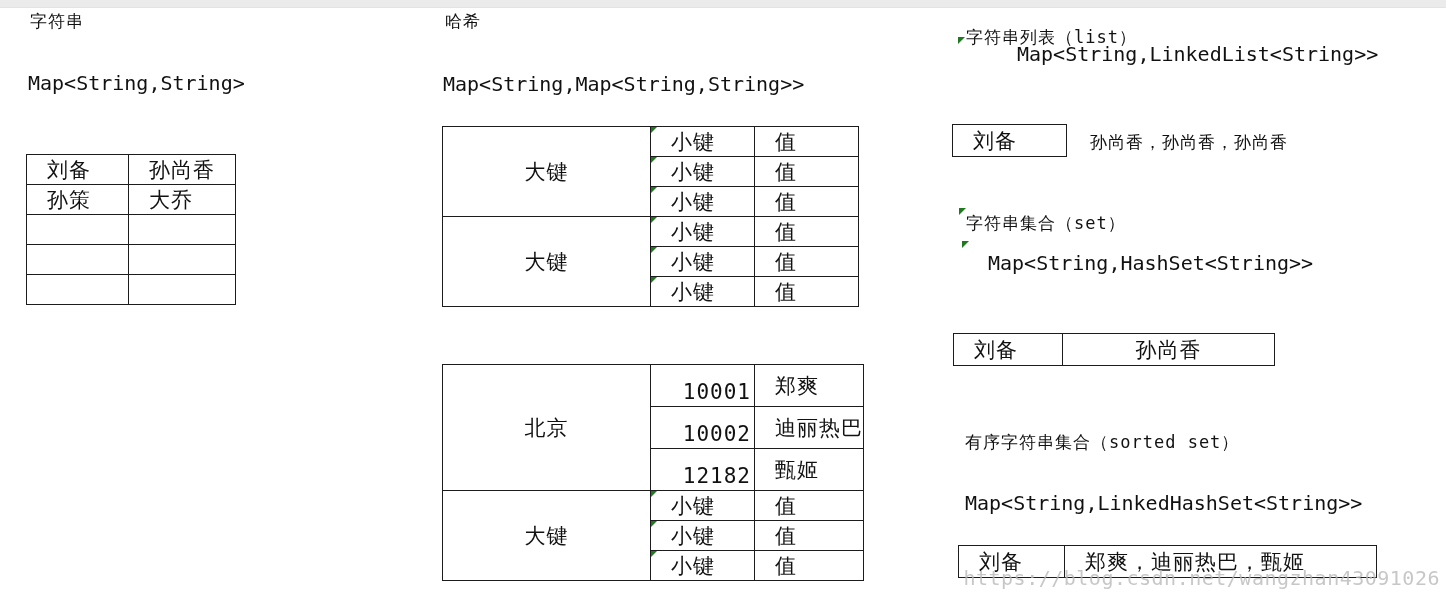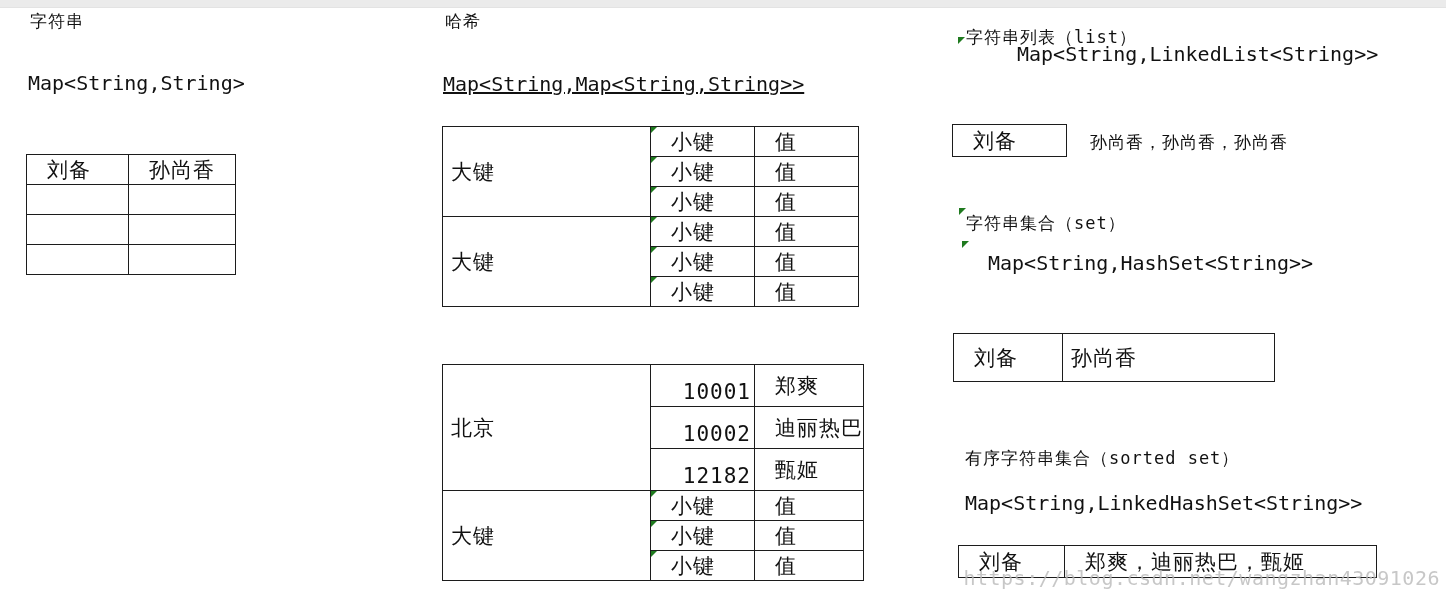--- a/index.html
+++ b/index.html
@@ -72,7 +72,7 @@
   </table>
 
 <div class="abs cjk" style="left:445px;top:8px;">哈希</div>
-<div class="abs mono" style="left:443px;top:72px;text-decoration:underline;">Map&lt;String,Map&lt;String,String&gt;&gt;</div>
+<div class="abs mono" style="left:443px;top:72px;">Map&lt;String,Map&lt;String,String&gt;&gt;</div>
 
 <table class="abs" style="left:442px;top:126px;">
   <colgroup>

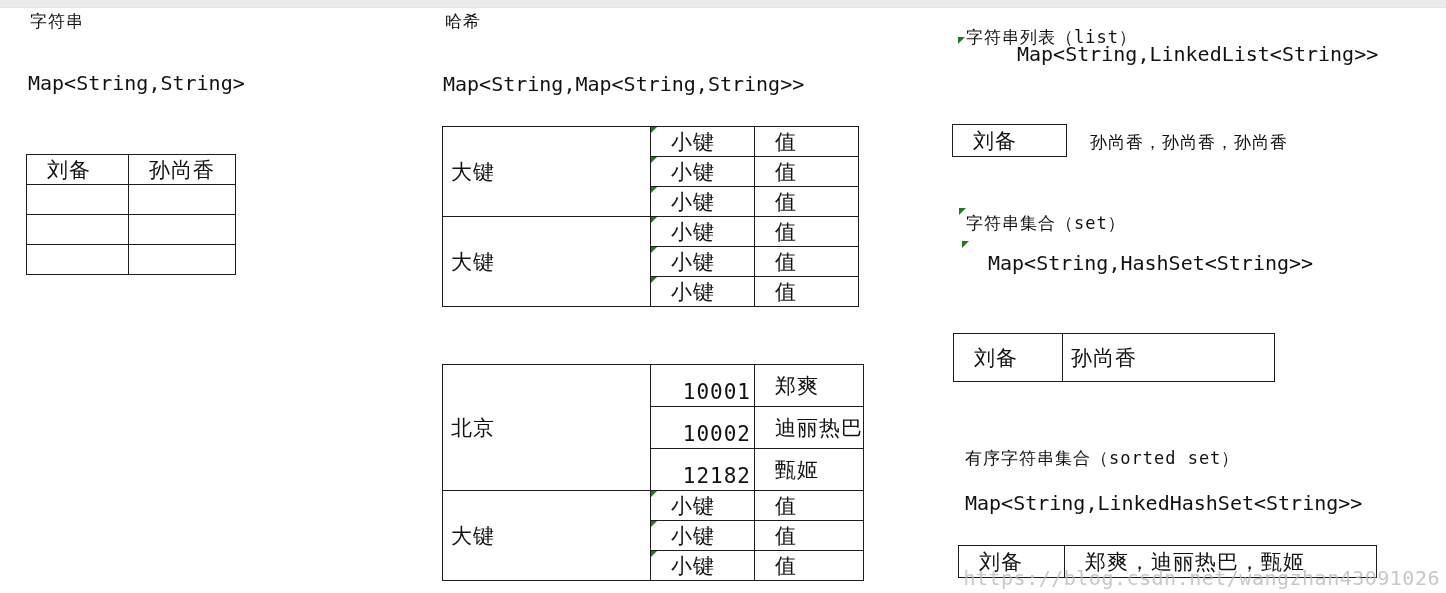--- a/index.html
+++ b/index.html
@@ -21,7 +21,7 @@
     overflow:hidden;white-space:nowrap;
     position:relative;vertical-align:middle;
   }
-  .c{text-align:left;padding:8px;}
+  .c{text-align:center;padding:0;}
   .r{text-align:right;padding:12px 3px 0 0;}
   .tall td{height:31px;}
   .tri{

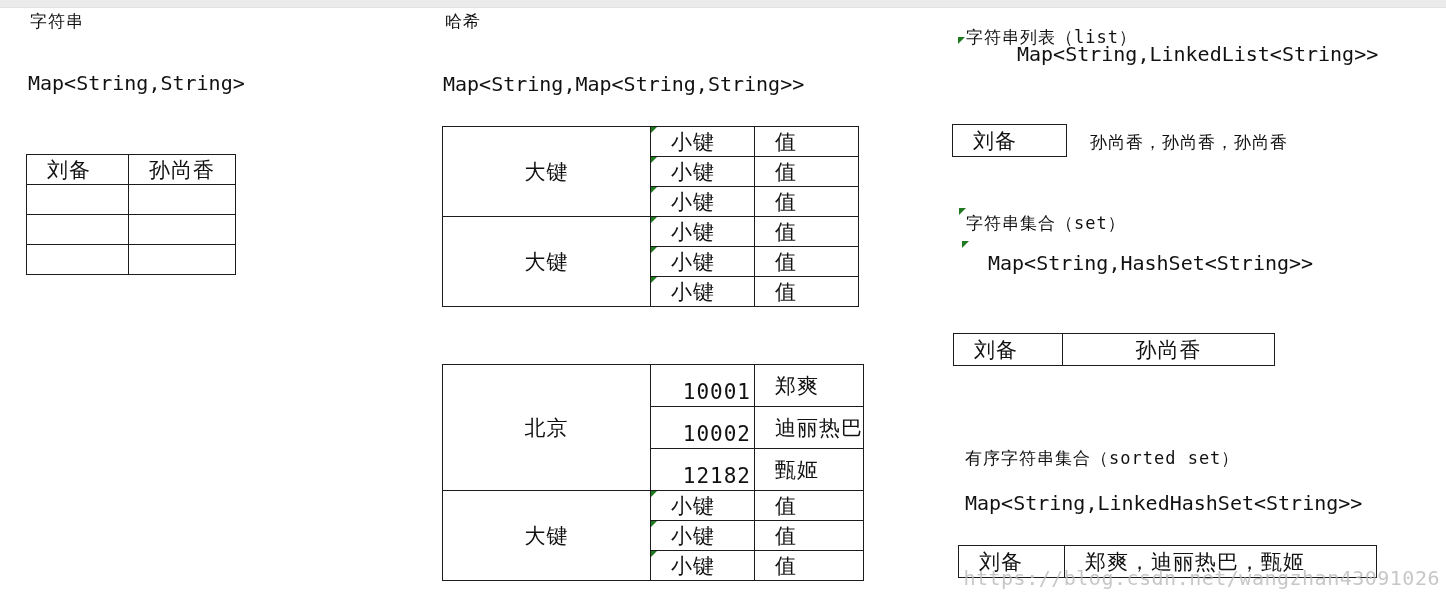--- a/index.html
+++ b/index.html
@@ -57,6 +57,10 @@
     <td>孙尚香</td>
   </tr>
   <tr>
+    <td>孙策</td>
+    <td>大乔</td>
+  </tr>
+  <tr>
     <td></td>
     <td></td>
   </tr>

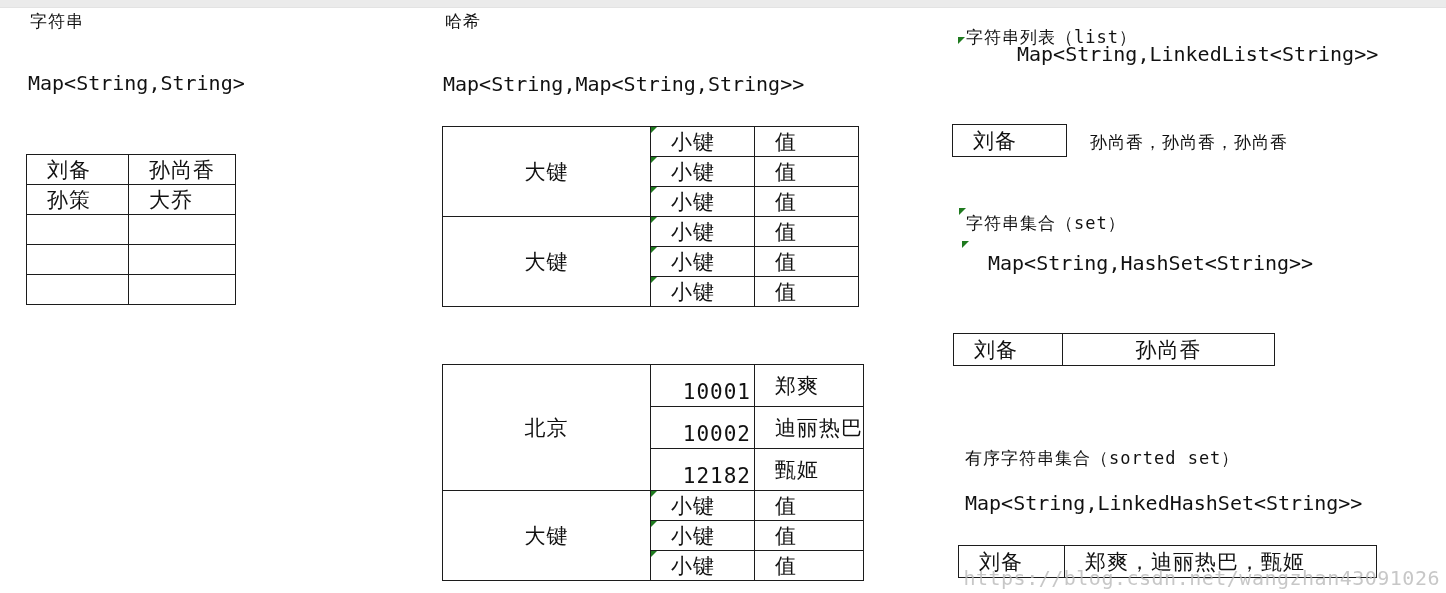--- a/index.html
+++ b/index.html
@@ -184,7 +184,7 @@
 </tbody>
   </table>
 
-<div class="abs cjk" style="left:965px;top:429px;margin-top:16px;">有序字符串集合（sorted set）</div>
+<div class="abs cjk" style="left:965px;top:429px;">有序字符串集合（sorted set）</div>
 <div class="abs mono" style="left:965px;top:491px;">Map&lt;String,LinkedHashSet&lt;String&gt;&gt;</div>
 
 <table class="abs tall" style="left:958px;top:545px;">

